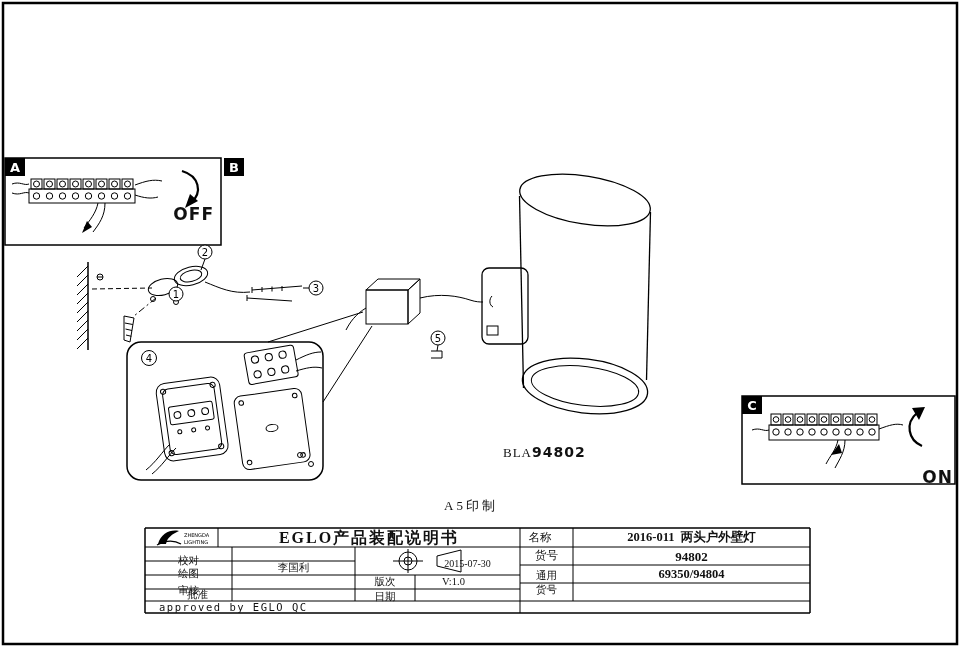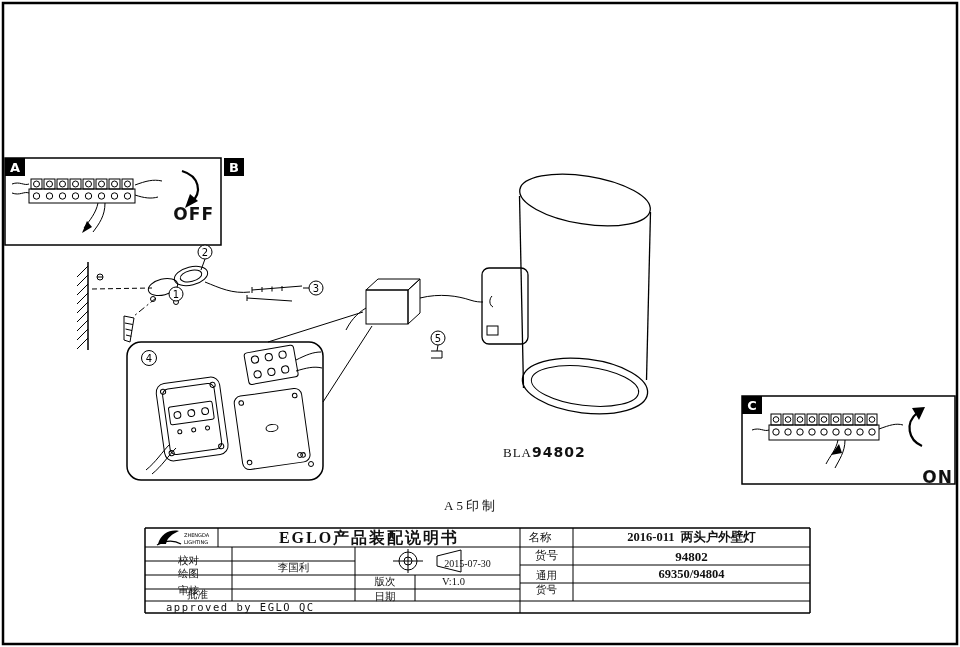--- a/index.html
+++ b/index.html
@@ -14,7 +14,7 @@
   .cell{position:absolute;display:flex;align-items:center;justify-content:center;font-size:11.5px;line-height:1;}
   .cell.bold{font-weight:bold;}
   .cell.pre{white-space:pre;}
-  .cell.left{justify-content:flex-start;padding-left:21px;box-sizing:border-box;}
+  .cell.left{justify-content:flex-start;padding-left:14px;box-sizing:border-box;}
   .cell.col{flex-direction:column;gap:3px;}
   .doc-title{font-weight:bold;font-size:16px;letter-spacing:2px;}
   .mono{font-family:"DejaVu Sans Mono",monospace;font-size:10.5px;letter-spacing:1.5px;}

